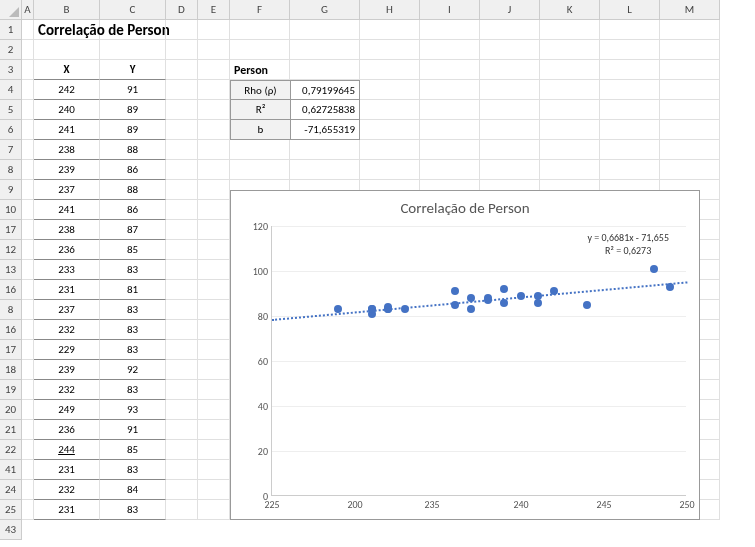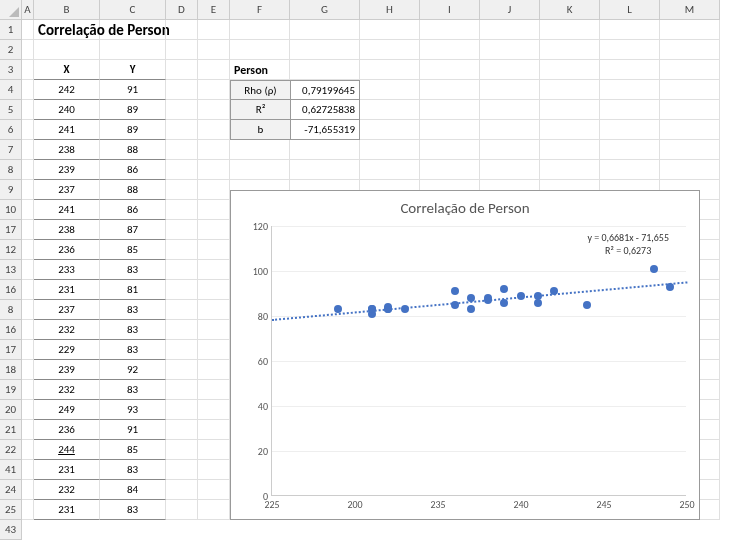--- a/index.html
+++ b/index.html
@@ -606,7 +606,7 @@
         <div class="y-tick" style="top: 0px;">120</div>
         <div class="x-tick" style="left: 0px;">225</div>
         <div class="x-tick" style="left: 83px;">200</div>
-        <div class="x-tick" style="left: 166px;">235</div>
+        <div class="x-tick" style="left: 160px;">235</div>
         <div class="x-tick" style="left: 249px;">240</div>
         <div class="x-tick" style="left: 332px;">245</div>
         <div class="x-tick" style="left: 415px;">250</div>

